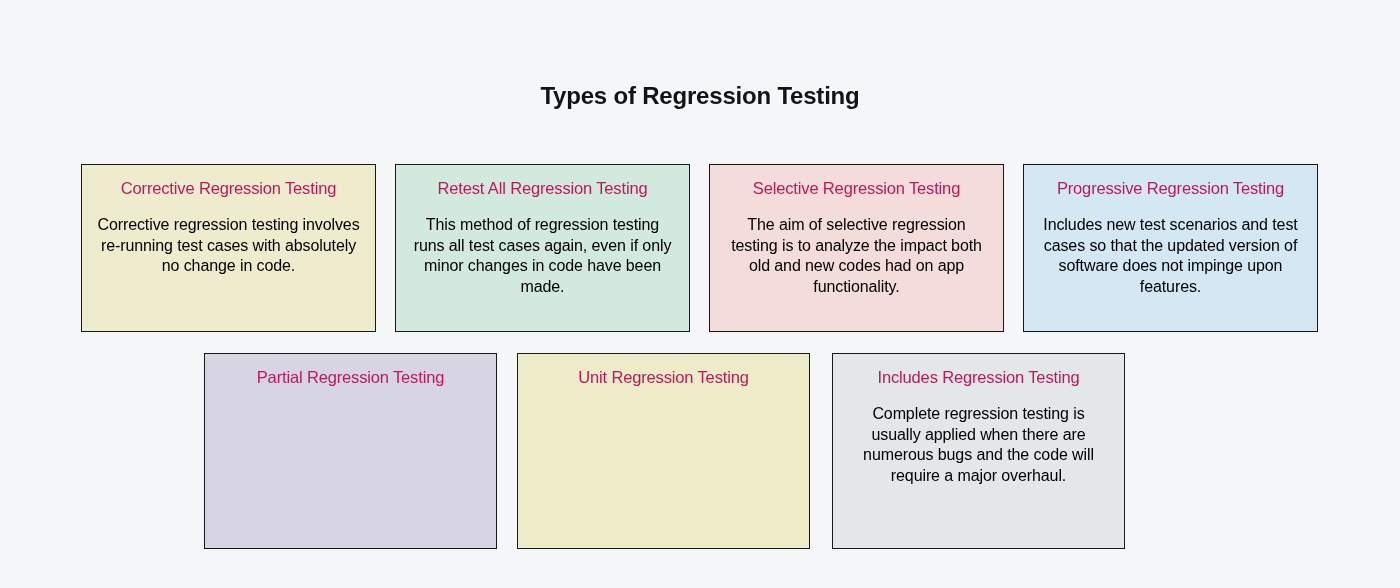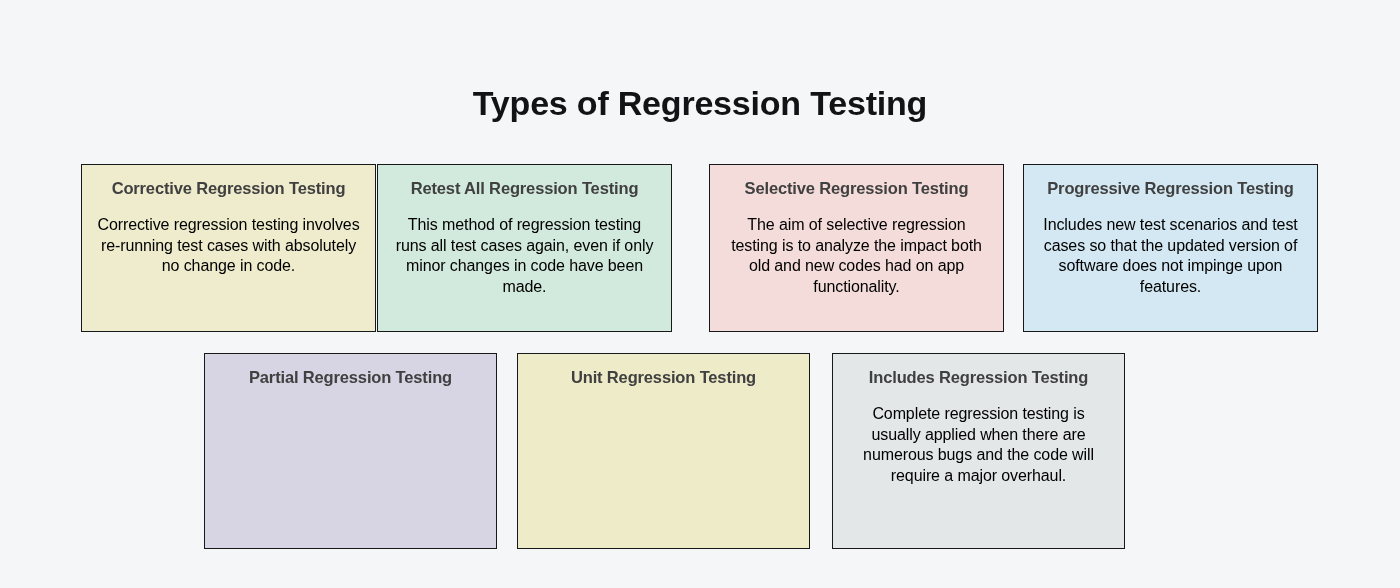--- a/index.html
+++ b/index.html
@@ -27,7 +27,7 @@
     top: 58px;
     width: 1400px;
     text-align: center;
-    font-size: 34px;
+    font-size: 24px;
     font-weight: bold;
     letter-spacing: -0.2px;
     color: #121316;

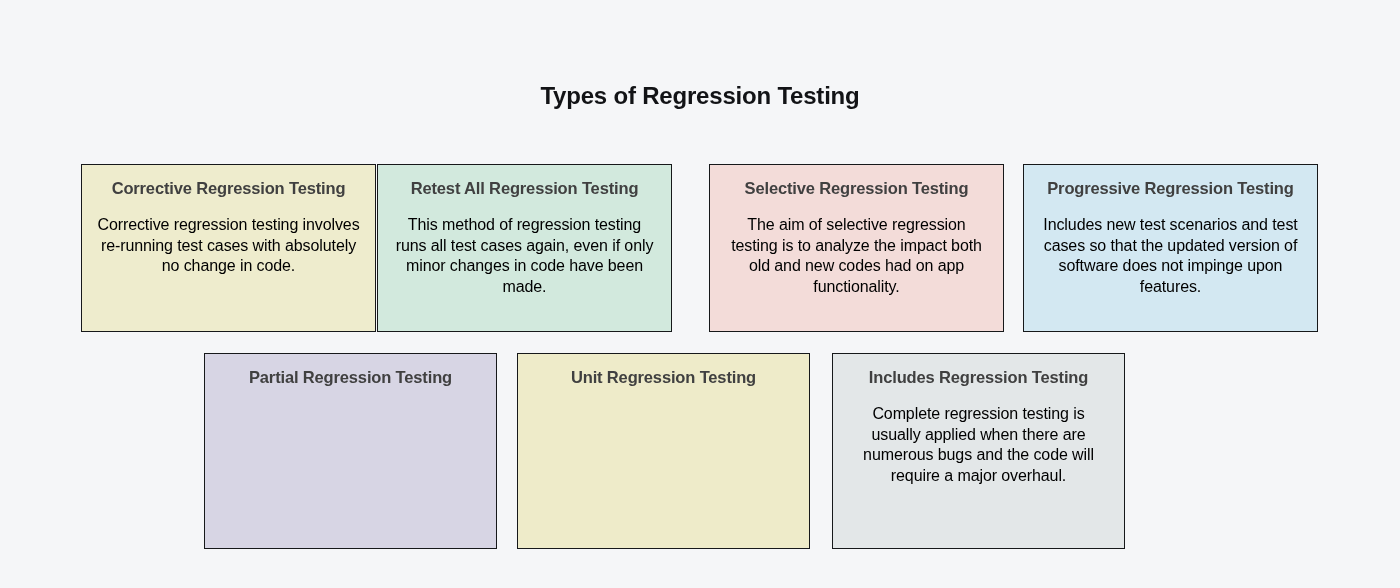--- a/index.html
+++ b/index.html
@@ -50,9 +50,9 @@
   }
   .card-title {
     font-size: 16.5px;
-    font-weight: bold;
+    font-weight: normal;
     line-height: 21px;
-    color: #404040;
+    color: #be185d;
     margin: 0 0 16px 0;
     letter-spacing: -0.15px;
   }

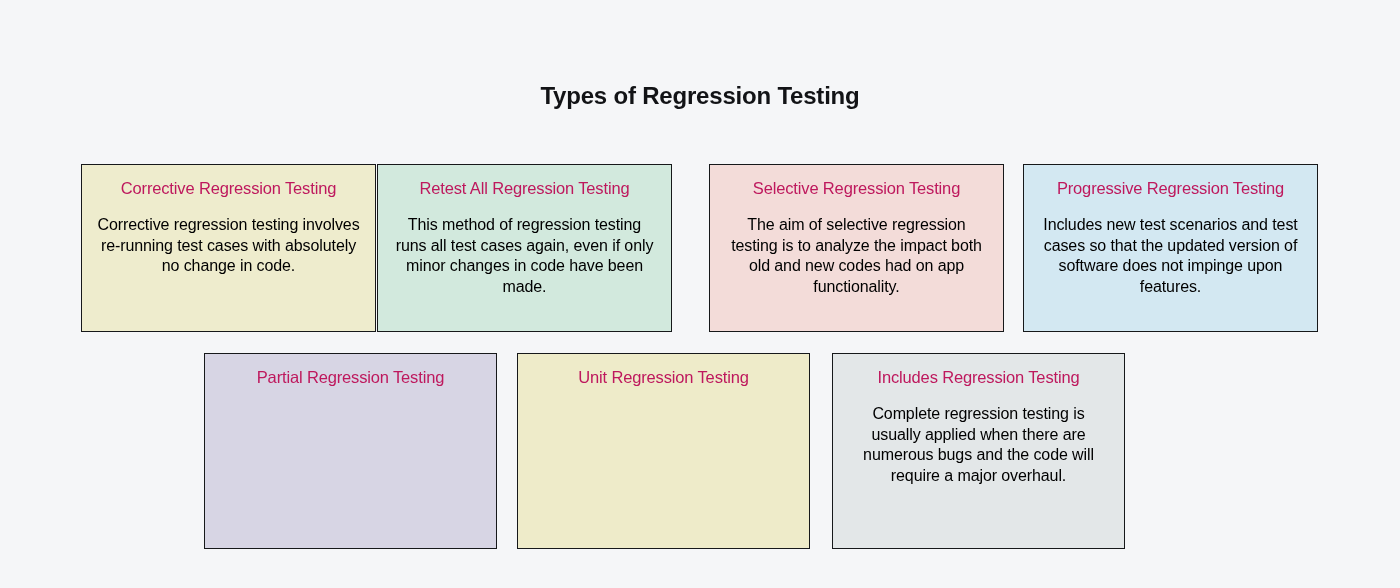--- a/index.html
+++ b/index.html
@@ -67,7 +67,7 @@
   
   .r1 { top: 164px; height: 168px; width: 295px; }
   .r1.c1 { left: 81px; }
-  .r1.c2 { left: 377px; }
+  .r1.c2 { left: 395px; }
   .r1.c3 { left: 709px; }
   .r1.c4 { left: 1023px; }
   

